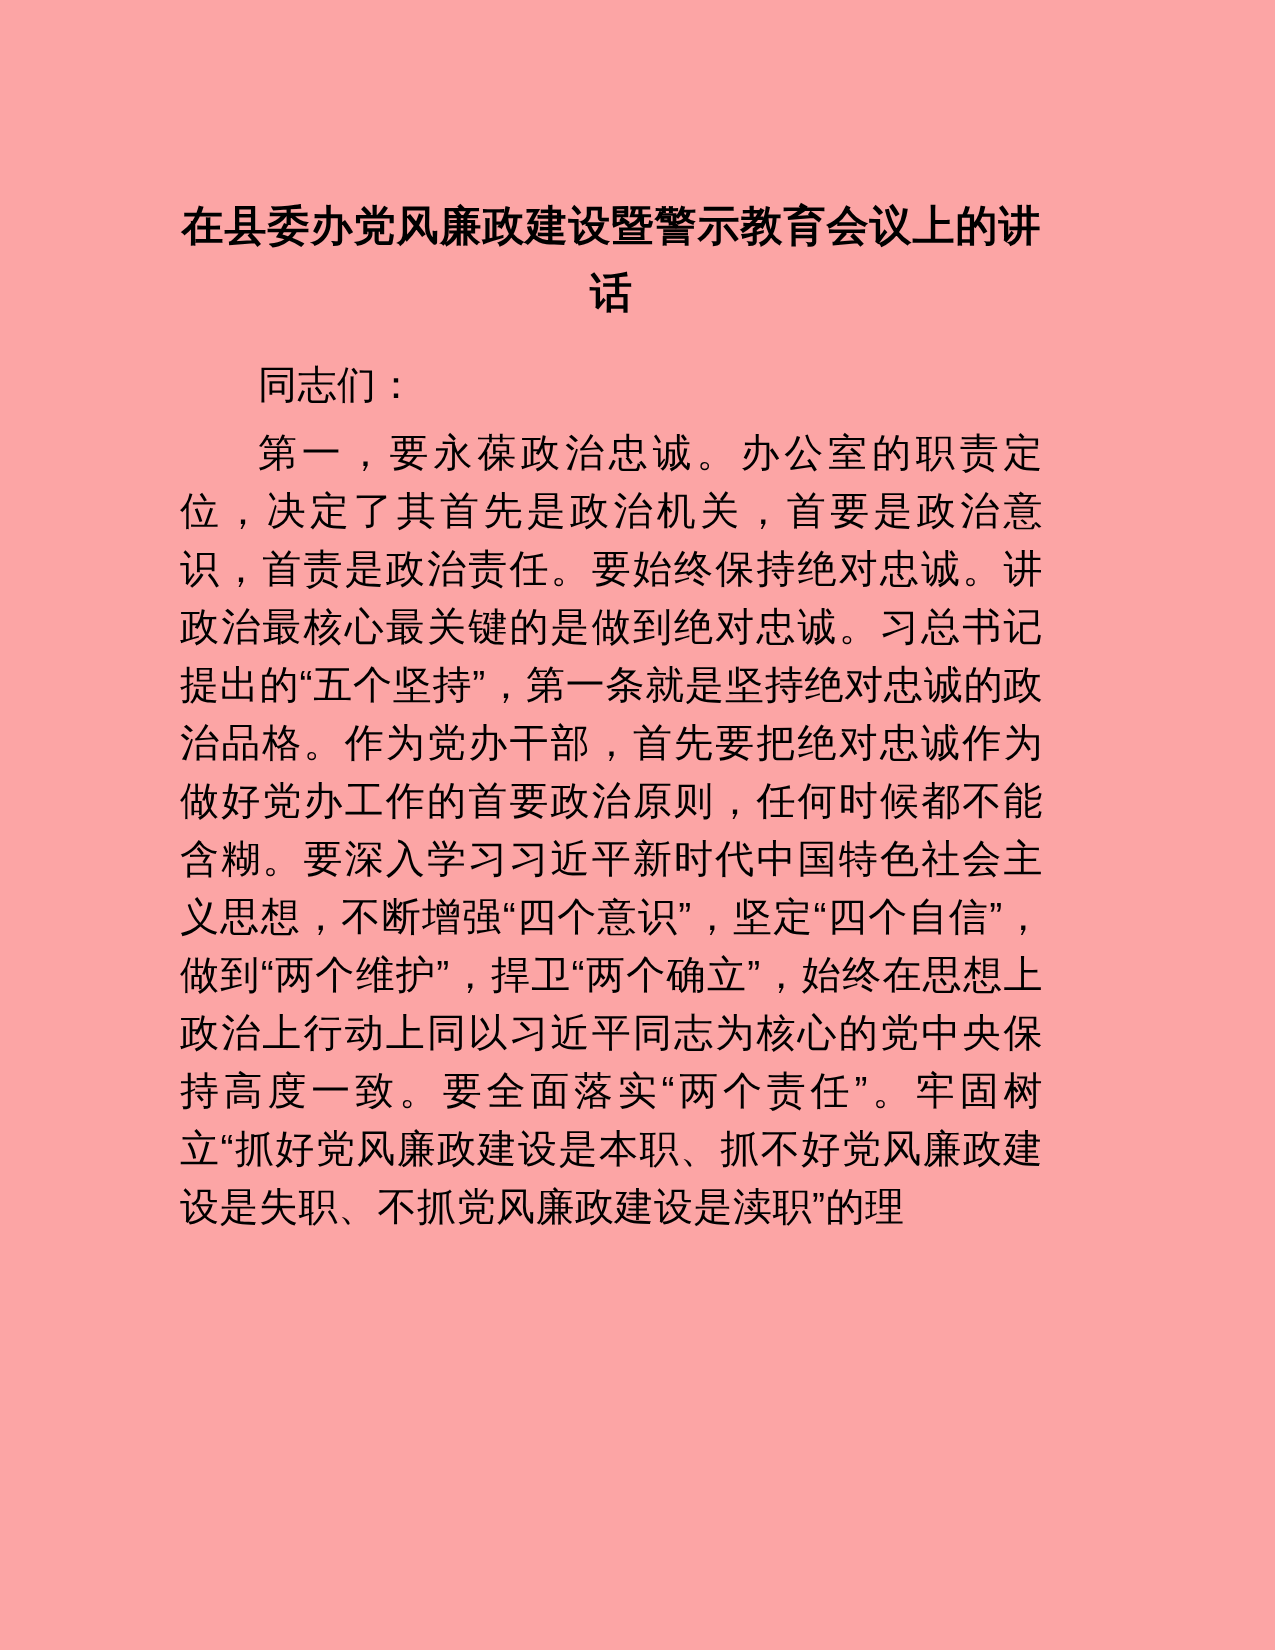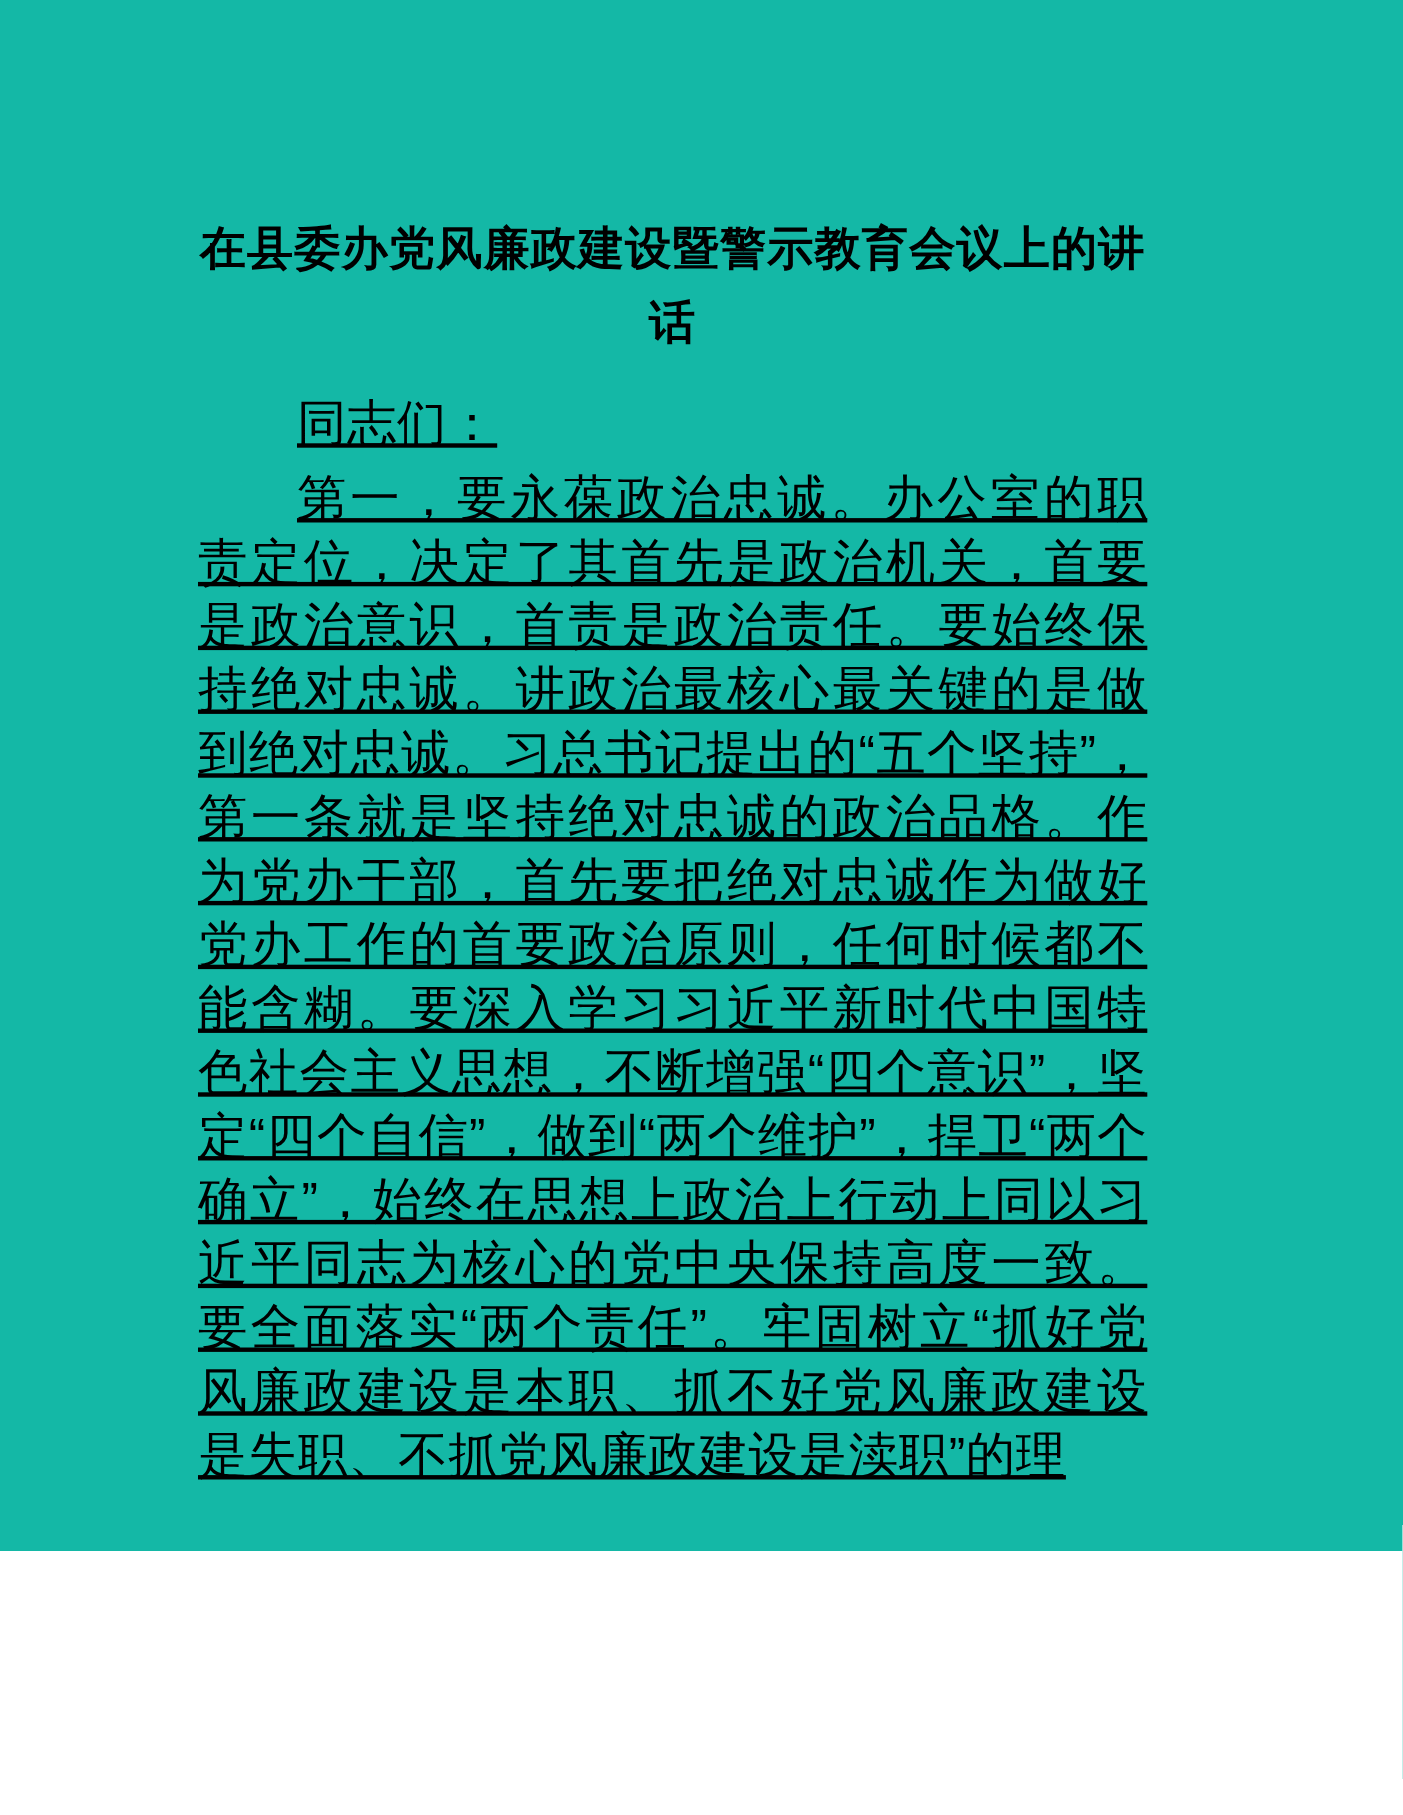--- a/index.html
+++ b/index.html
@@ -17,9 +17,9 @@
   .page {
     box-sizing: border-box;
     width: 1275px;
-    height: 1410px;
+    height: 1650px;
     padding: 192px 232px 40px 180px;
-    background: #14b8a6;
+    background: #fca5a5;
     overflow: hidden;
   }
   .doc-title {

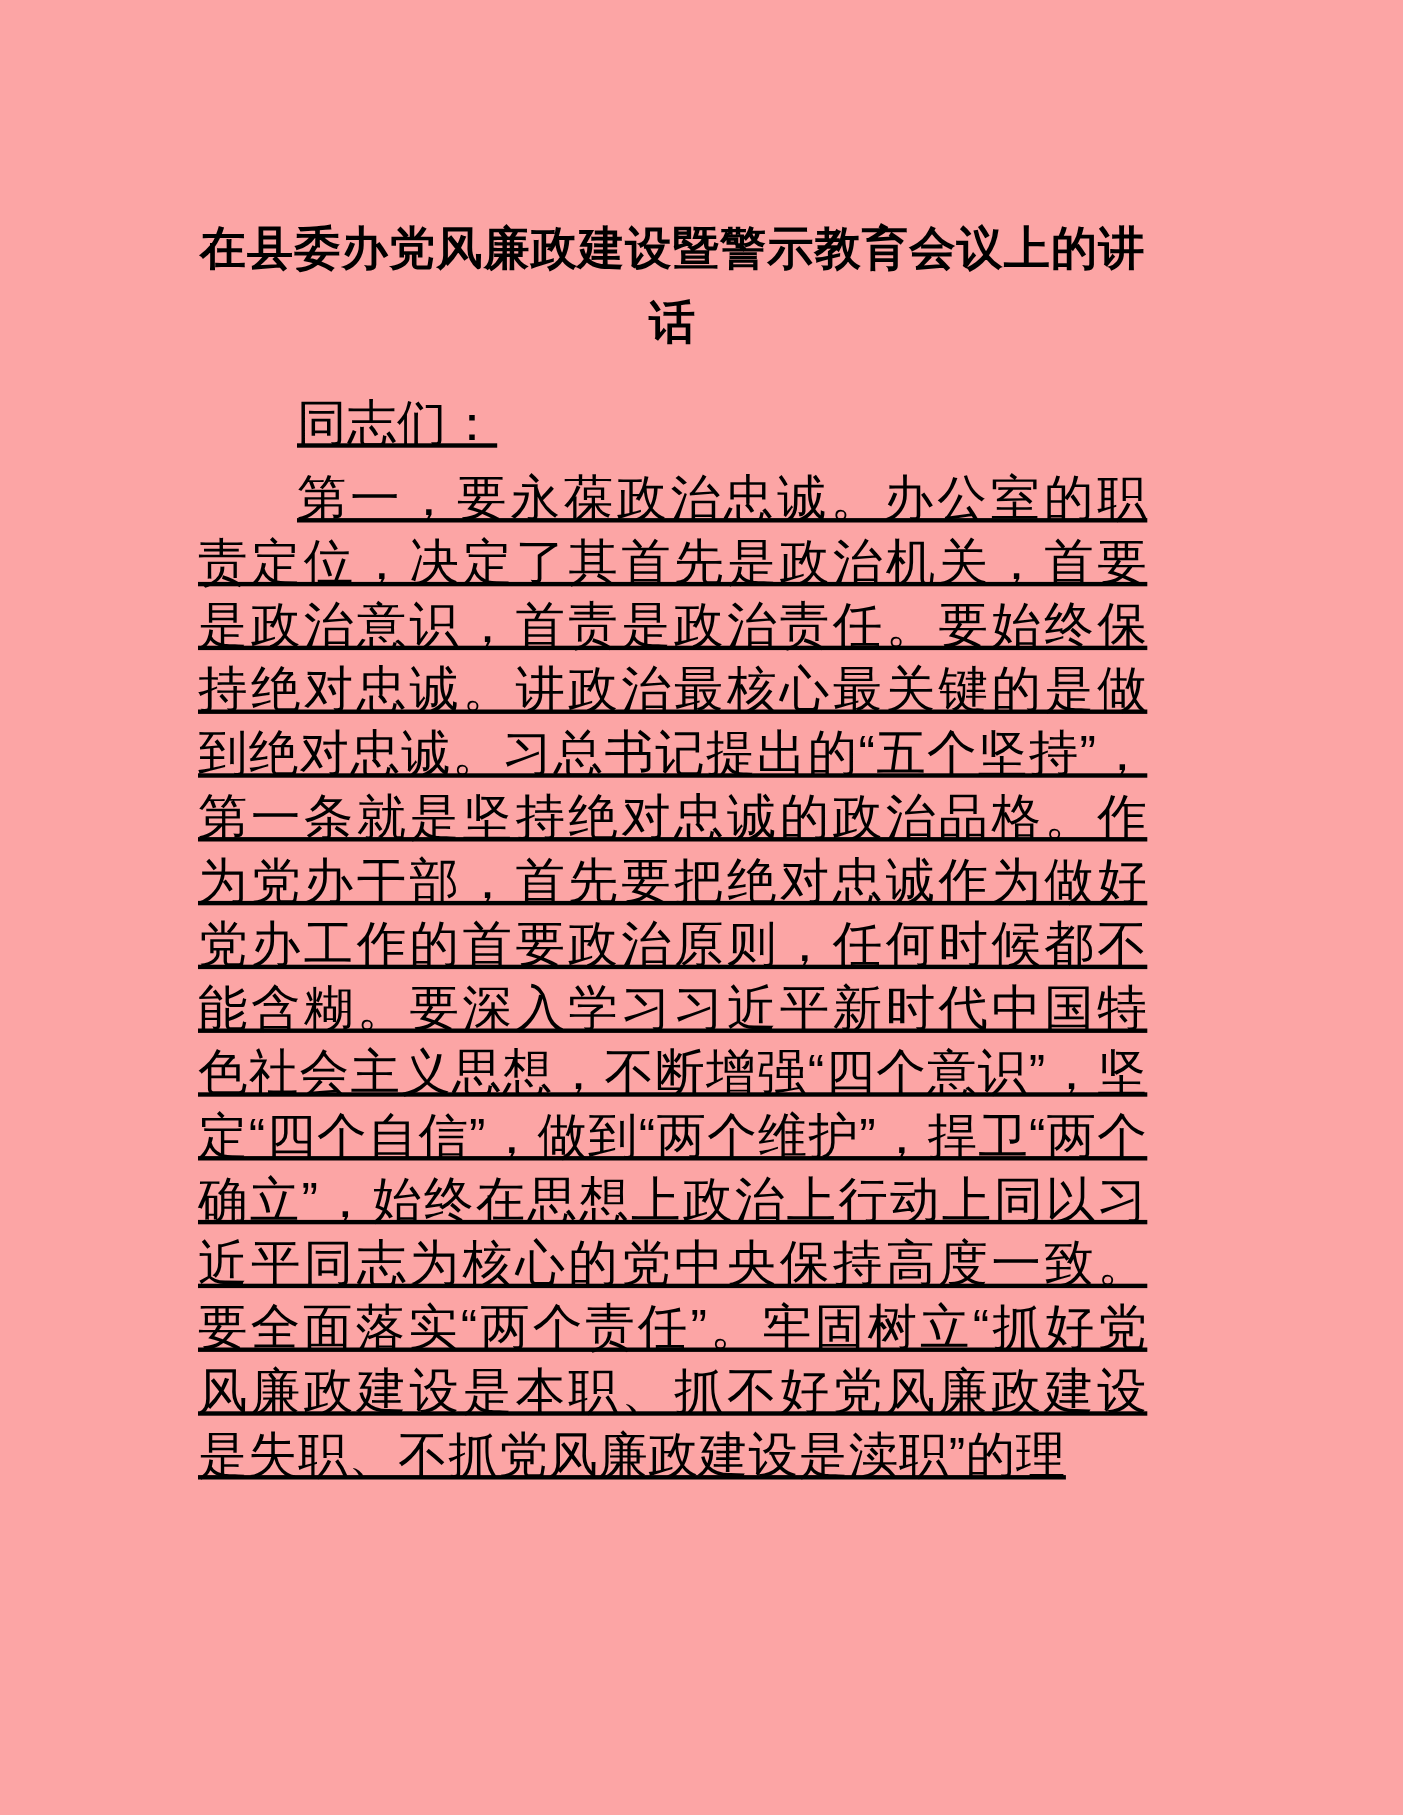--- a/index.html
+++ b/index.html
@@ -32,12 +32,11 @@
   }
   .para {
     margin: 0 0 10px 0;
-    font-size: 45px;
+    font-size: 39px;
     line-height: 58px;
     text-indent: 2em;
     text-align: justify;
     letter-spacing: 0.5px;
-    text-decoration: underline;
   }
 </style>
 </head>

